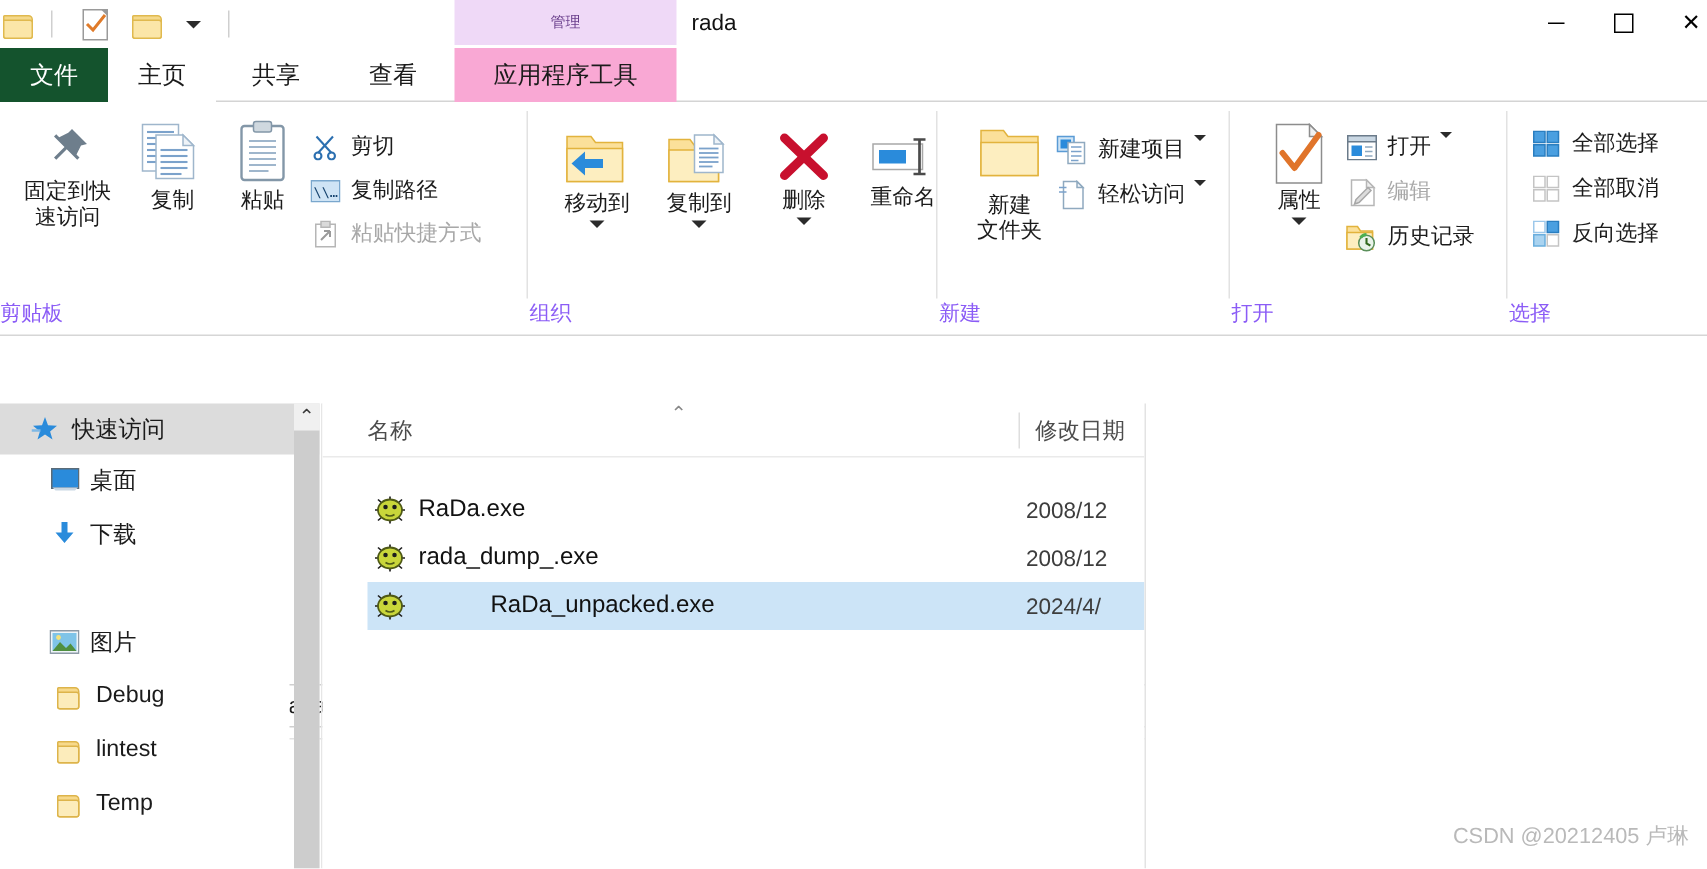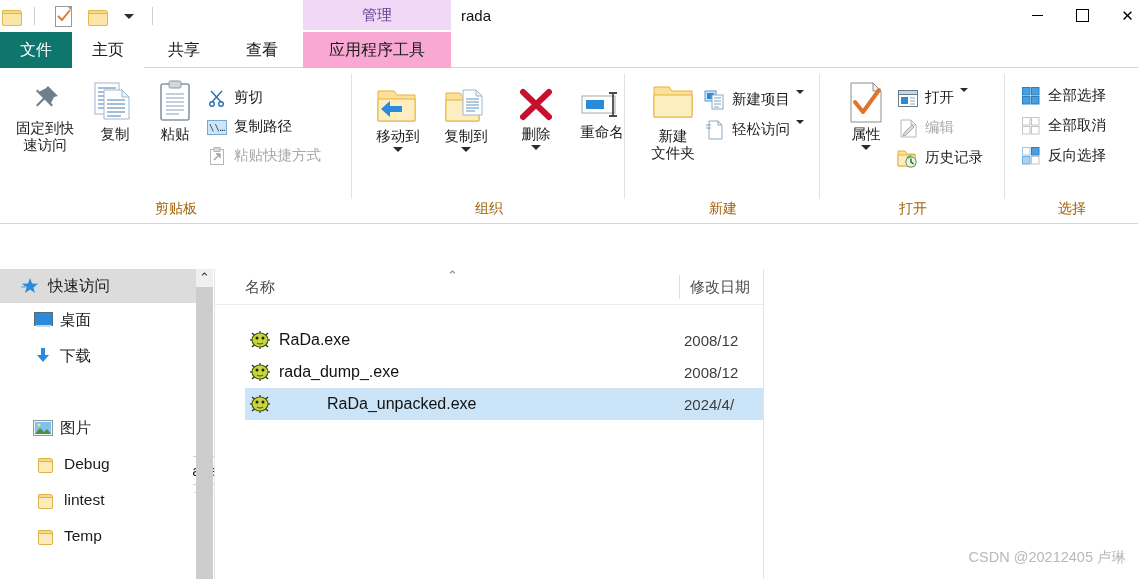--- a/index.html
+++ b/index.html
@@ -50,7 +50,7 @@
 
   .ctx-tab-header {
     position:absolute; left:303px; top:0px; width:148px; height:30px;
-    background:#efd9f7; color:#6a3f8c; font-size:15px;
+    background:#efd9f7; color:#6a3f8c; font-size:10px;
     display:flex; align-items:center; justify-content:center;
   }
   .win-title {

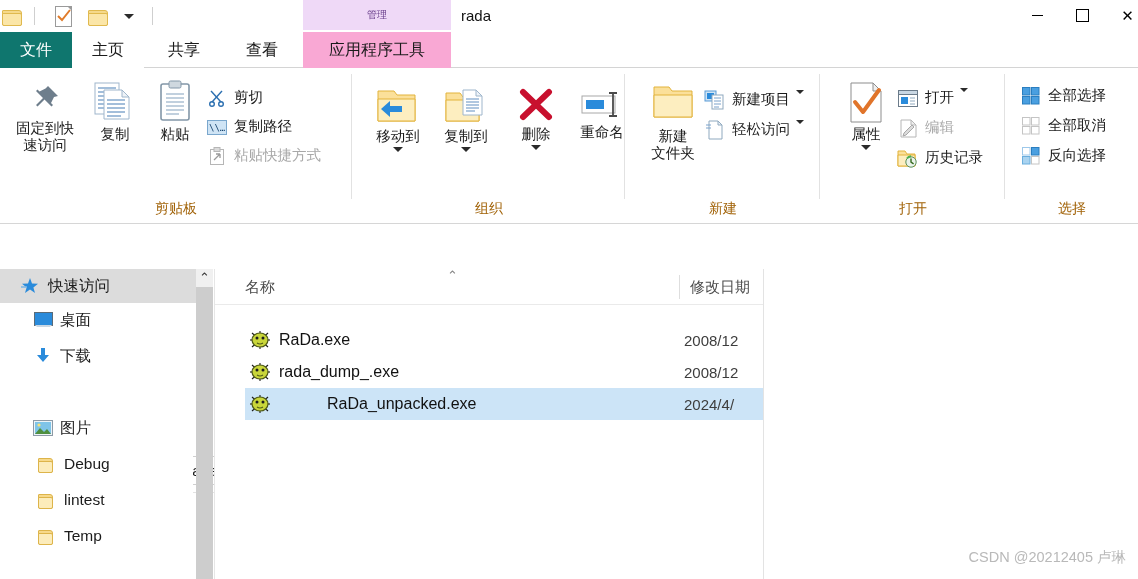--- a/index.html
+++ b/index.html
@@ -69,7 +69,7 @@
     position:absolute; top:0; height:36px; display:flex; align-items:center;
     justify-content:center; font-size:16px; color:#1b1b1b;
   }
-  .tab.file { background:#0f766e; color:#fff; }
+  .tab.file { background:#14532d; color:#fff; }
   .tab.active { background:#fff; }
   .tab.ctx-active { background:#f9a8d4; }
   .tabstrip .under {

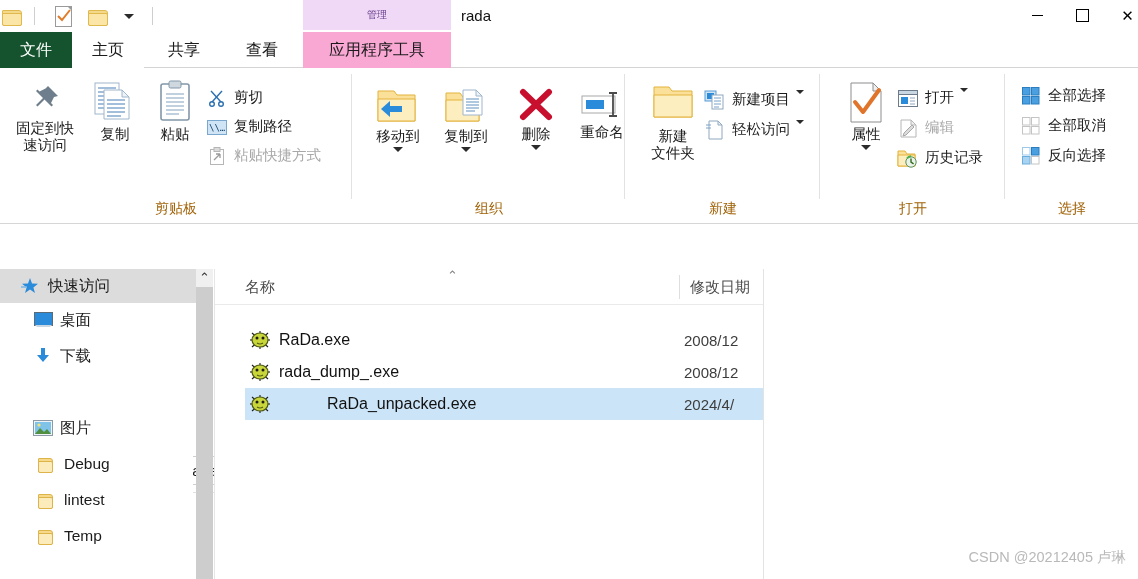--- a/index.html
+++ b/index.html
@@ -87,7 +87,7 @@
   .group { position:absolute; top:0; height:154px; }
   .group .gname {
     position:absolute; bottom:4px; left:0; width:100%;
-    text-align:center; font-size:14px; color:#a16207;
+    font-size:14px; color:#8b5cf6;
   }
   .group .gsep { position:absolute; top:6px; right:0; width:1px; height:125px; background:#e2e2e2; }
 

